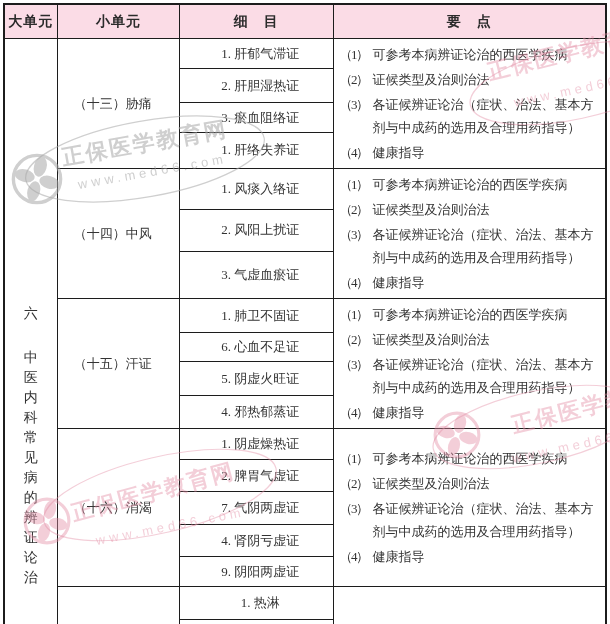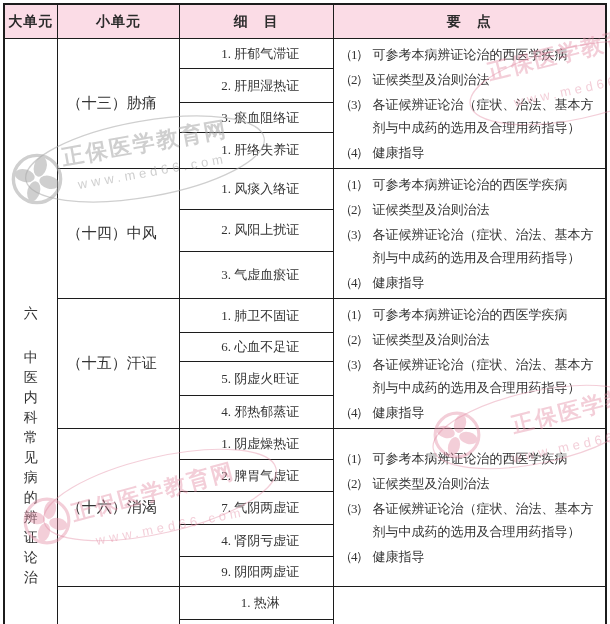--- a/index.html
+++ b/index.html
@@ -18,7 +18,7 @@
   .vstack{position:absolute;top:265px;left:0;width:100%;text-align:center;font-size:14px;color:#333;}
   .vchar{line-height:20px;height:20px;}
   .vnum{margin-bottom:24px;}
-  td.unit{font-size:15px;padding-left:9px;vertical-align:middle;margin-top:44px;}
+  td.unit{font-size:13px;padding-left:16px;vertical-align:middle;margin-top:44px;}
   td.detail{font-size:13px;padding-left:8px;vertical-align:middle;text-align:center;}
   td.detail.top{vertical-align:top;padding-top:8px;}
   td.points{vertical-align:middle;}

